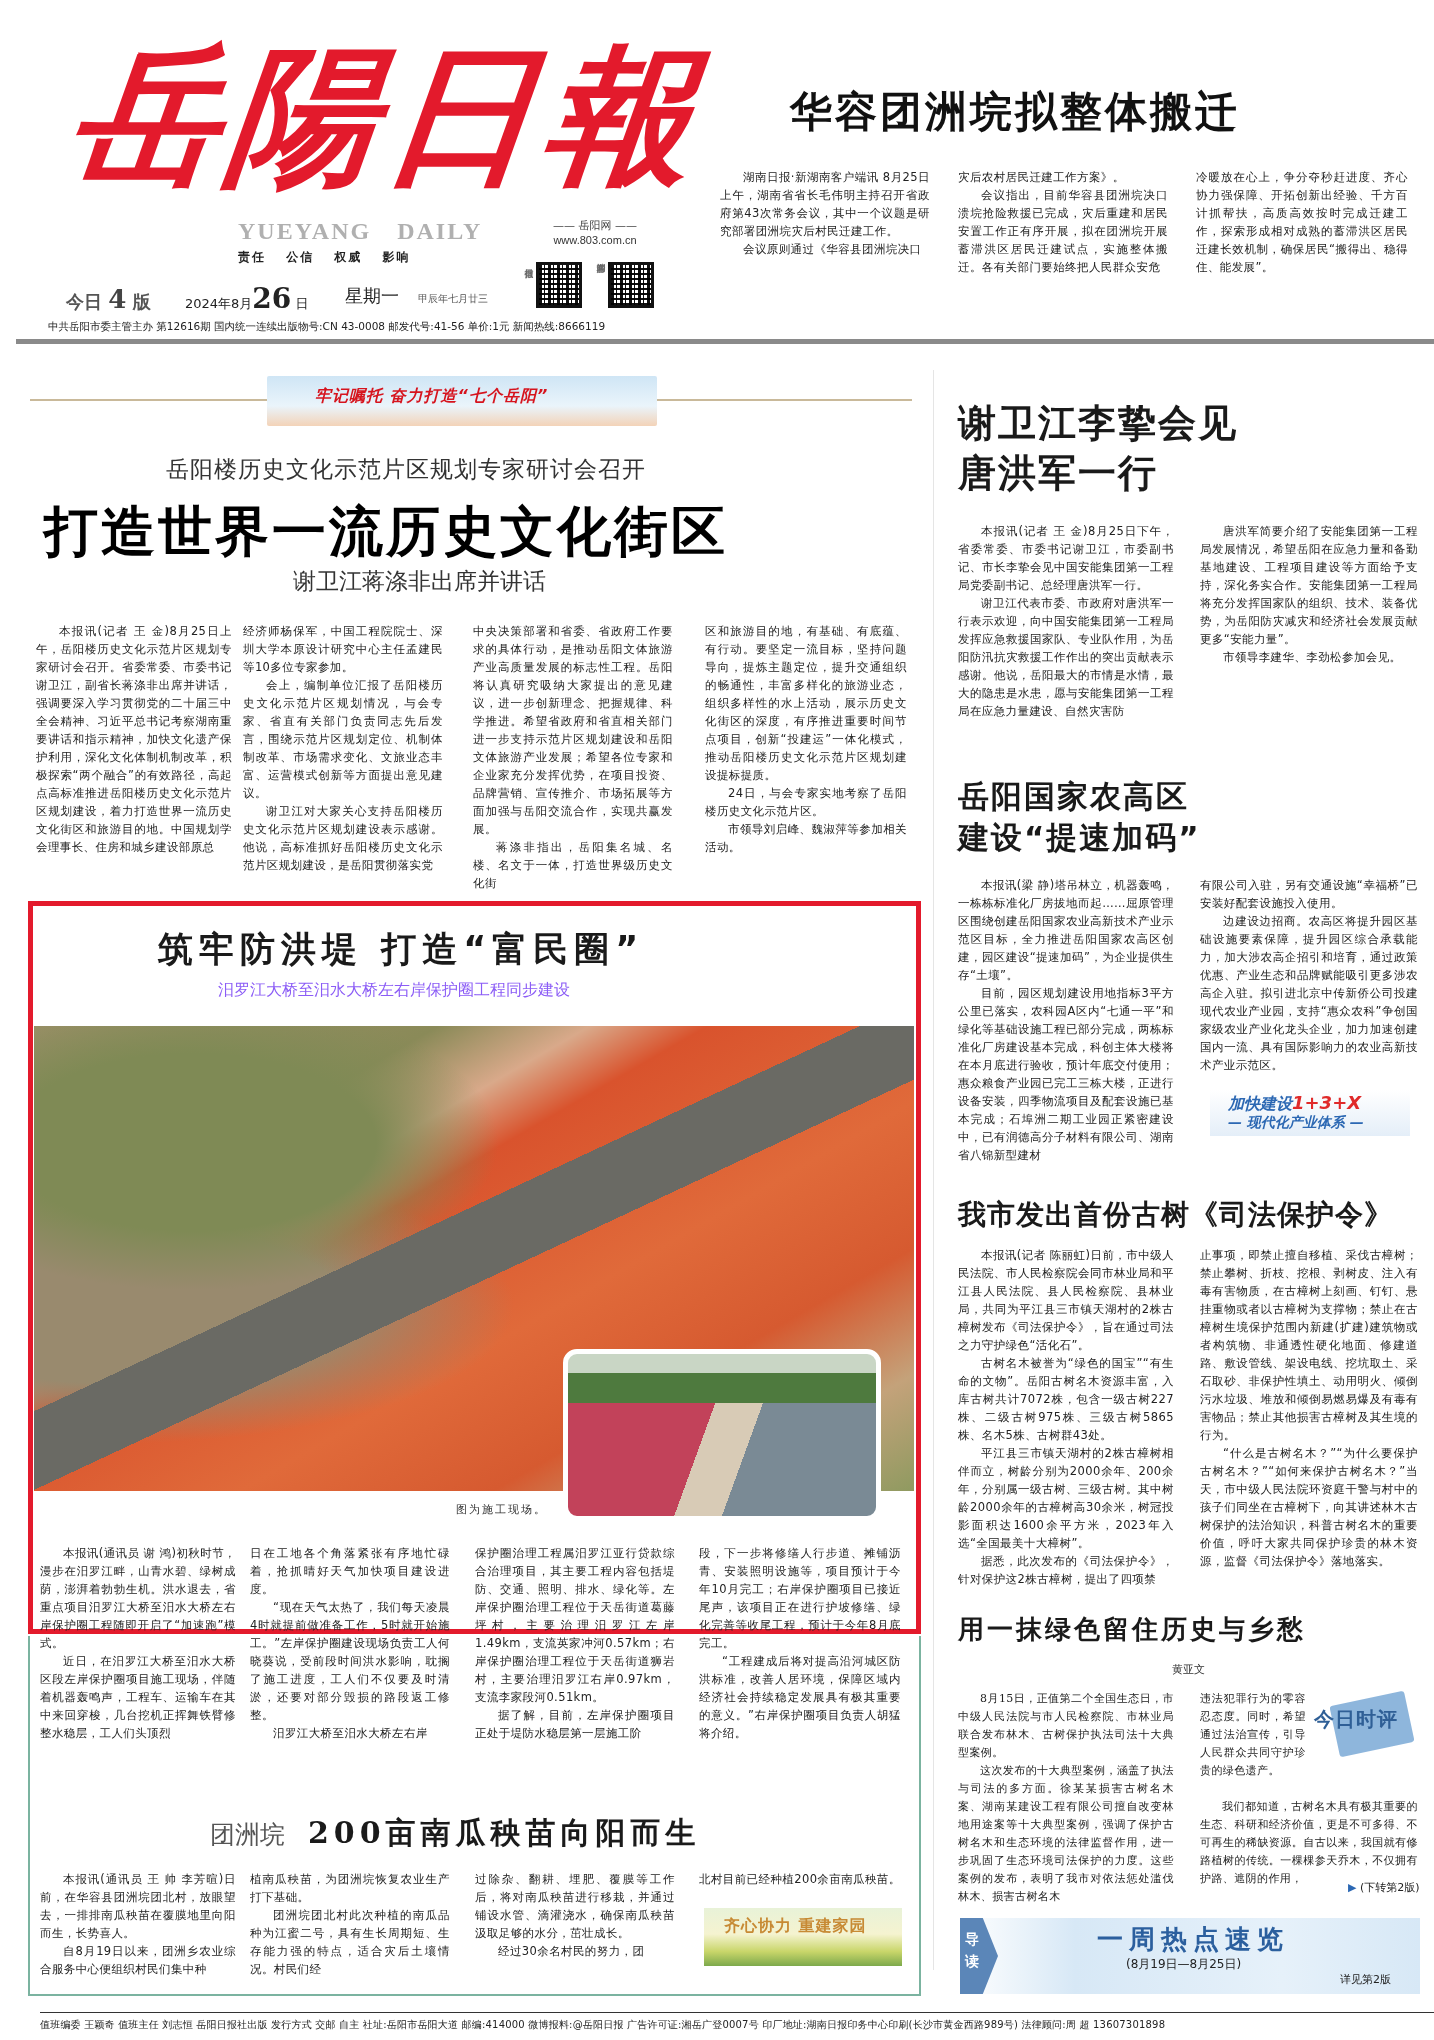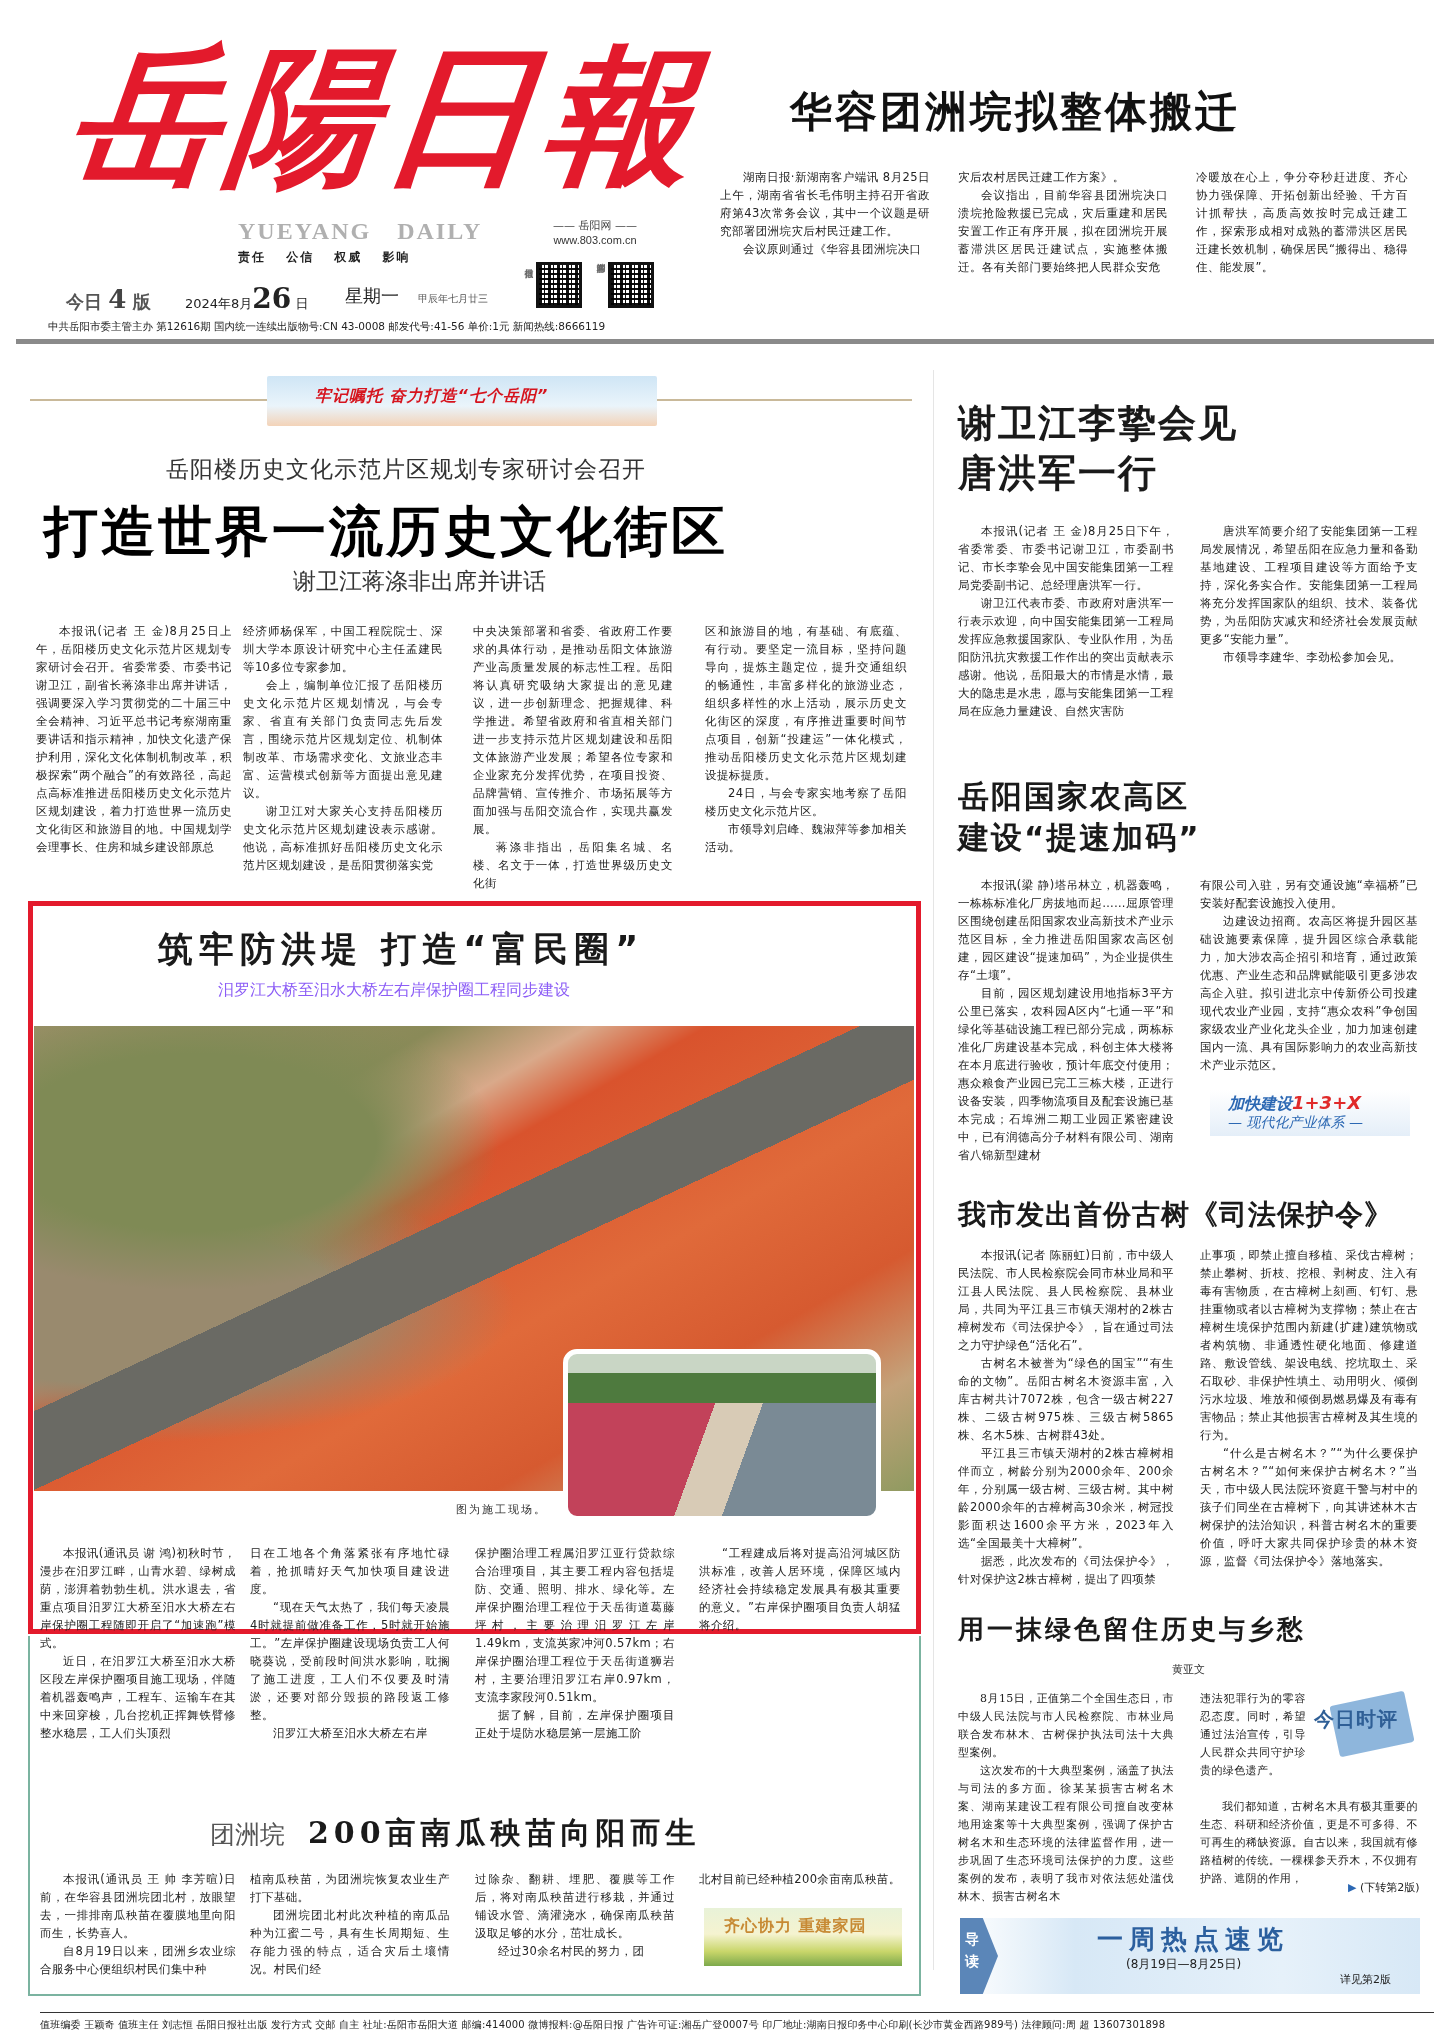--- a/index.html
+++ b/index.html
@@ -57,7 +57,7 @@
   .promo-blue { left: 1210px; top: 1090px; width: 200px; height: 46px; background: linear-gradient(180deg, #ffffff 0%, #e4eef8 100%); }
   .promo-line1 { left: 1228px; top: 1092px; font-size: 16px; font-weight: bold; font-style: italic; color: #2c68b3; white-space: nowrap; }
   .promo-line1 em { color: #e02a2a; font-size: 18px; }
-  .promo-line2 { left: 1228px; top: 1114px; font-size: 14px; font-weight: normal; font-style: italic; color: #2c68b3; white-space: nowrap; }
+  .promo-line2 { left: 1228px; top: 1114px; font-size: 14px; font-weight: bold; font-style: italic; color: #2c68b3; white-space: nowrap; }
   .jrsp-note { left: 1334px; top: 1698px; width: 76px; height: 52px; background: #7aa9d6; transform: rotate(-12deg); border-radius: 3px; opacity: 0.85; }
   .jrsp-text { left: 1314px; top: 1706px; font-size: 20px; font-weight: bold; color: #2f5f96; letter-spacing: 1px; white-space: nowrap; }
   .cont-note { left: 1348px; top: 1880px; font-size: 11px; color: #222; white-space: nowrap; }

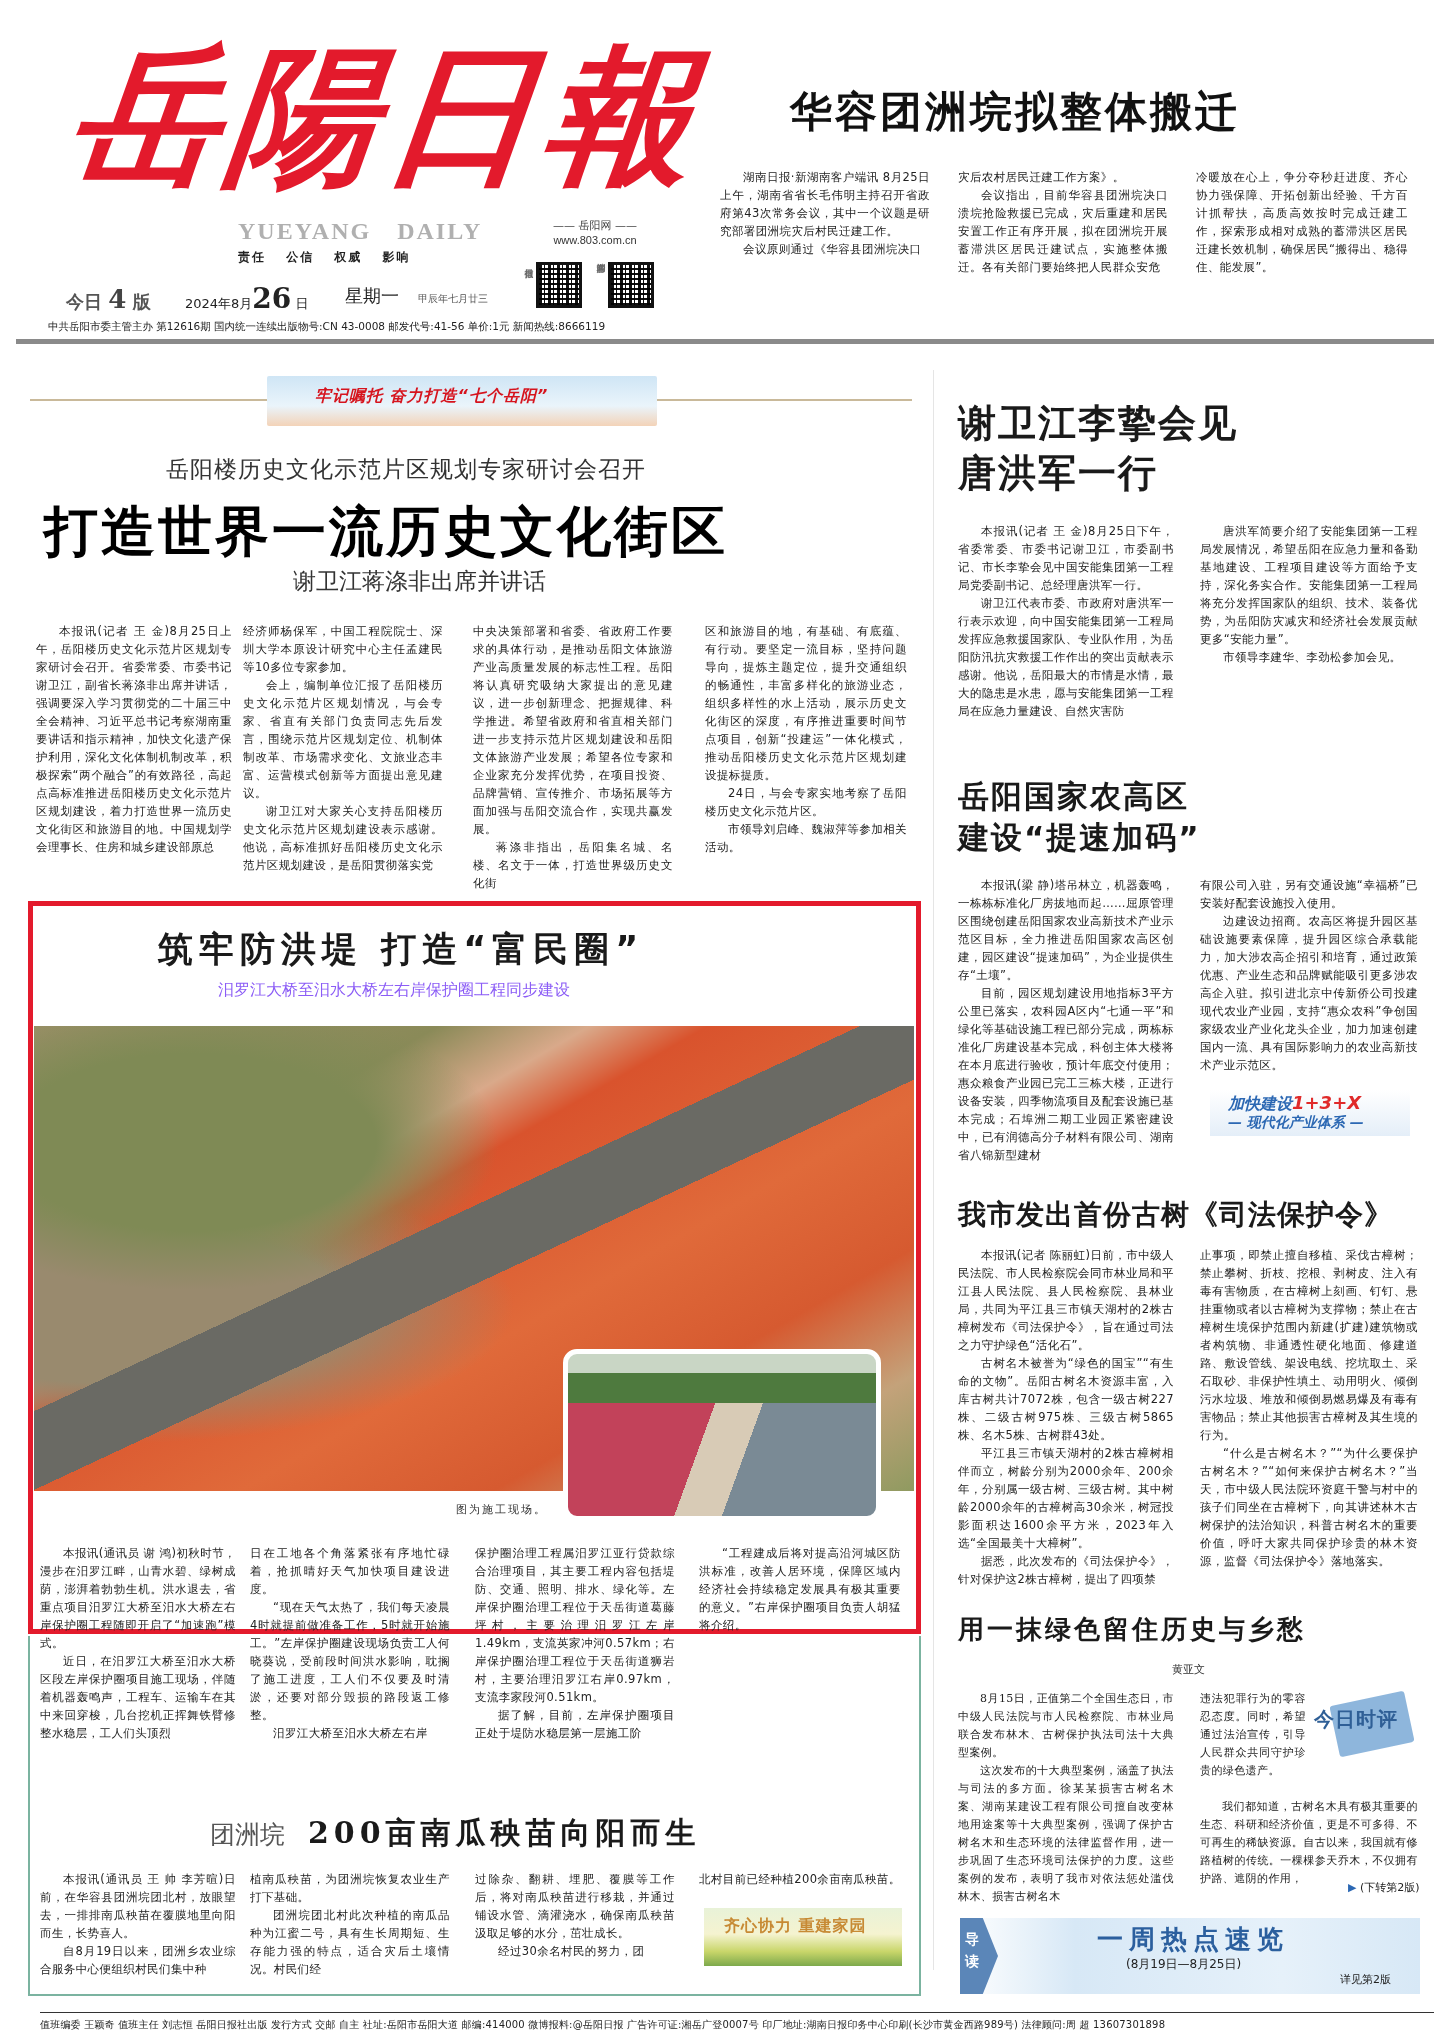--- a/index.html
+++ b/index.html
@@ -190,6 +190,7 @@
   <p>据了解，目前，左岸保护圈项目正处于堤防水稳层第一层施工阶</p>
 </div>
 <div class="abs col-text" style="left:699px;top:1544px;width:202px;">
+  <p class="noindent">段，下一步将修缮人行步道、摊铺沥青、安装照明设施等，项目预计于今年10月完工；右岸保护圈项目已接近尾声，该项目正在进行护坡修缮、绿化完善等收尾工程，预计于今年8月底完工。</p>
   <p>“工程建成后将对提高沿河城区防洪标准，改善人居环境，保障区域内经济社会持续稳定发展具有极其重要的意义。”右岸保护圈项目负责人胡猛将介绍。</p>
 </div>
 

